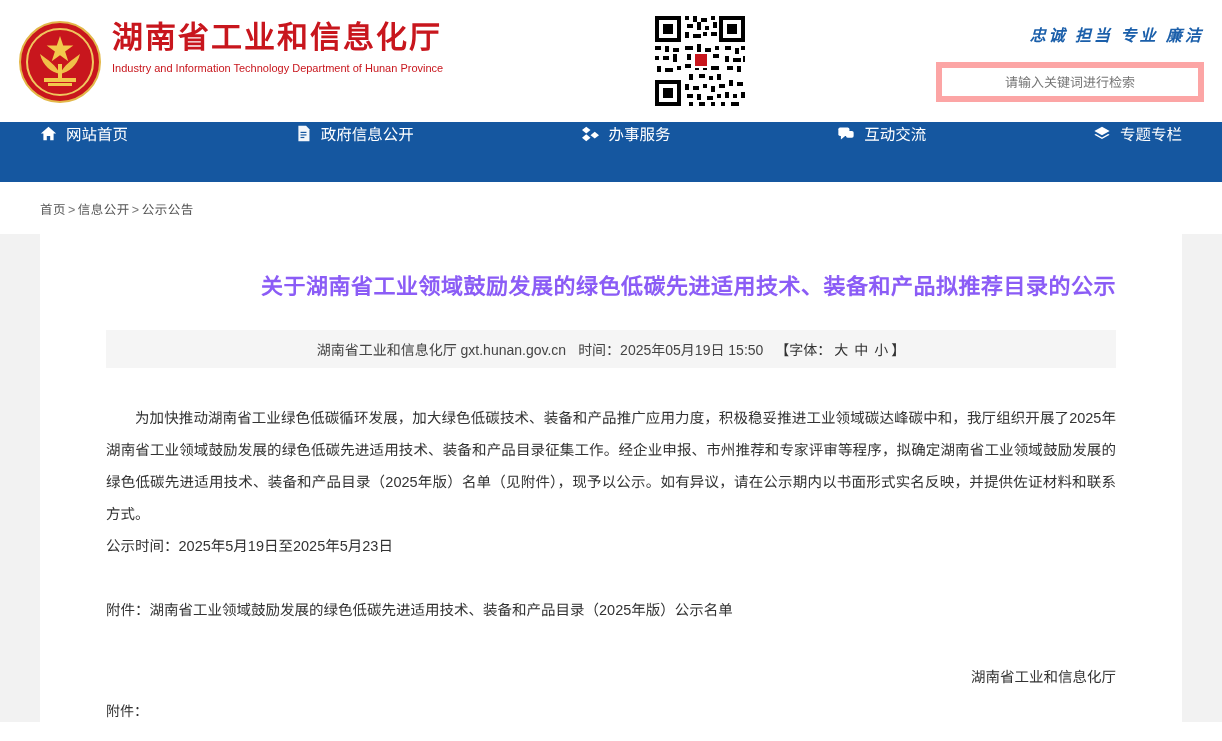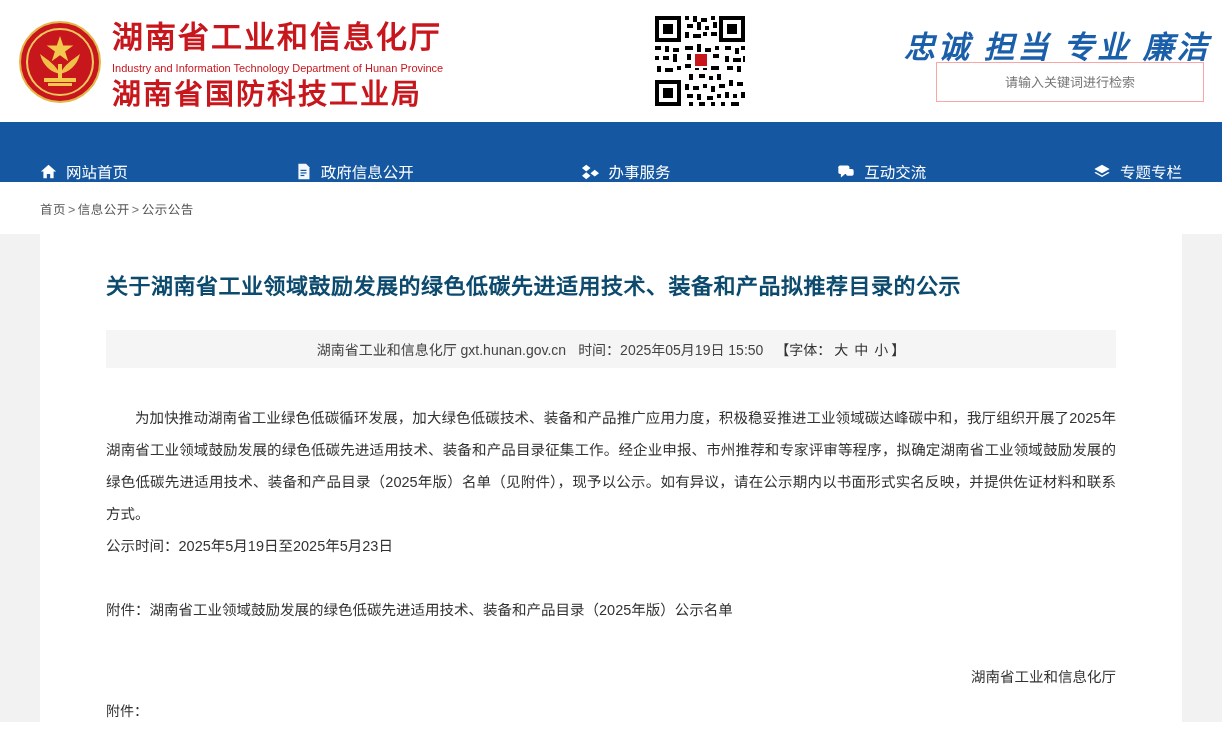--- a/index.html
+++ b/index.html
@@ -66,7 +66,7 @@
     right: 18px; top: 22px;
     width: 300px;
     text-align: right;
-    font-size: 31px;
+    font-size: 16px;
     font-weight: bold;
     font-style: italic;
     color: #1b5faa;

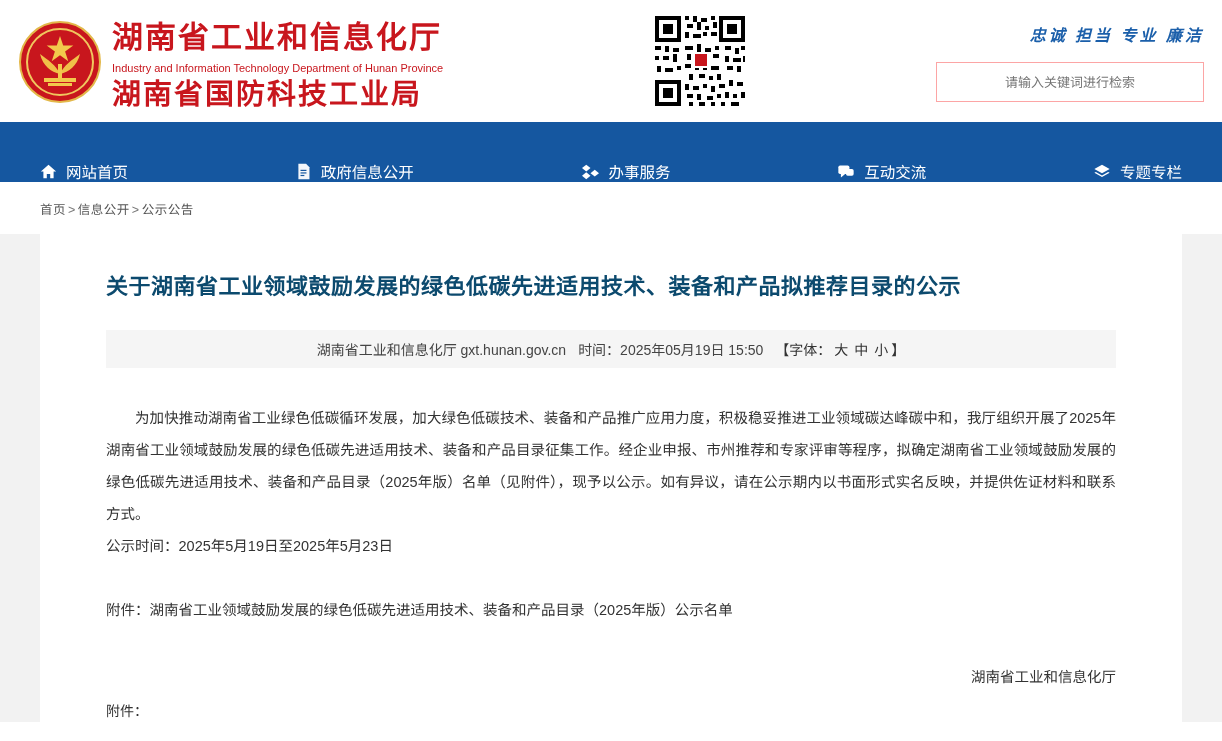--- a/index.html
+++ b/index.html
@@ -218,7 +218,6 @@
   <div class="org-titles">
     <div class="org-line1">湖南省工业和信息化厅</div>
     <div class="org-line2">Industry and Information Technology Department of Hunan Province</div>
-    <div class="org-line3">湖南省国防科技工业局</div>
   </div>
 
   <div class="qr">

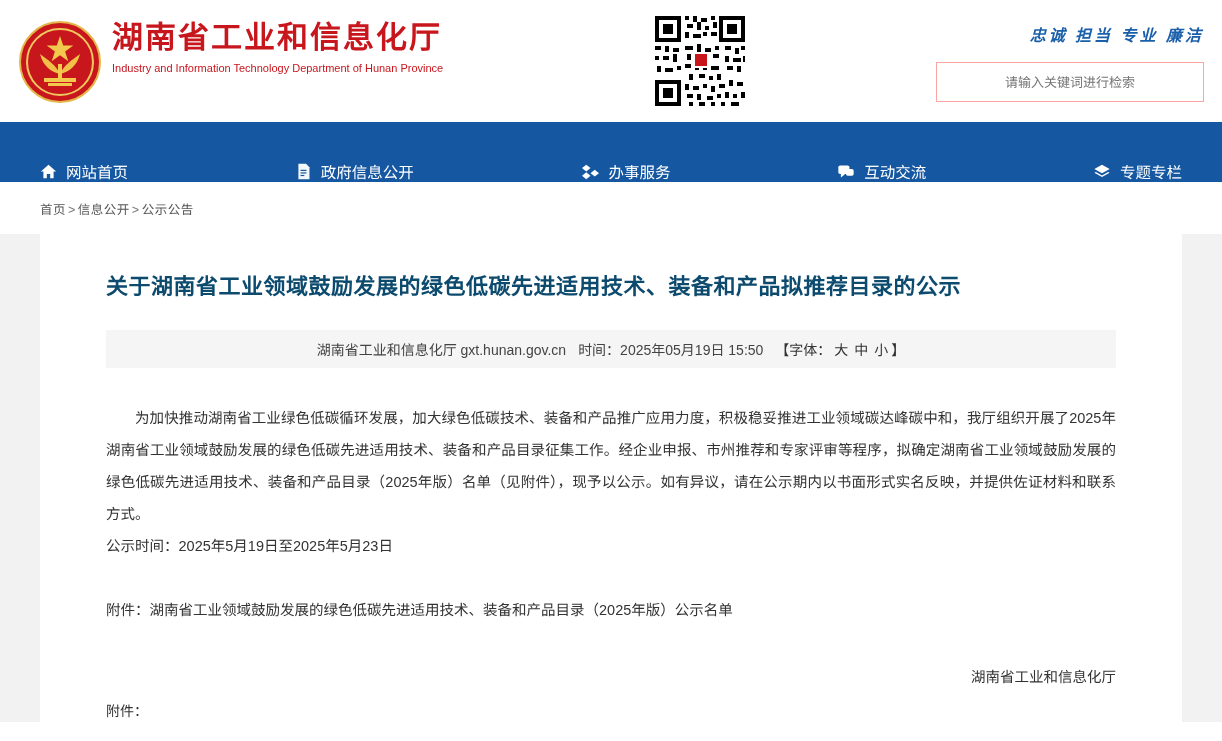--- a/index.html
+++ b/index.html
@@ -78,7 +78,7 @@
     position: absolute;
     right: 18px; top: 62px;
     width: 268px; height: 40px;
-    border: 1px solid #fca5a5;
+    border: 6px solid #fca5a5;
     background: #fff;
     display: flex;
     align-items: center;

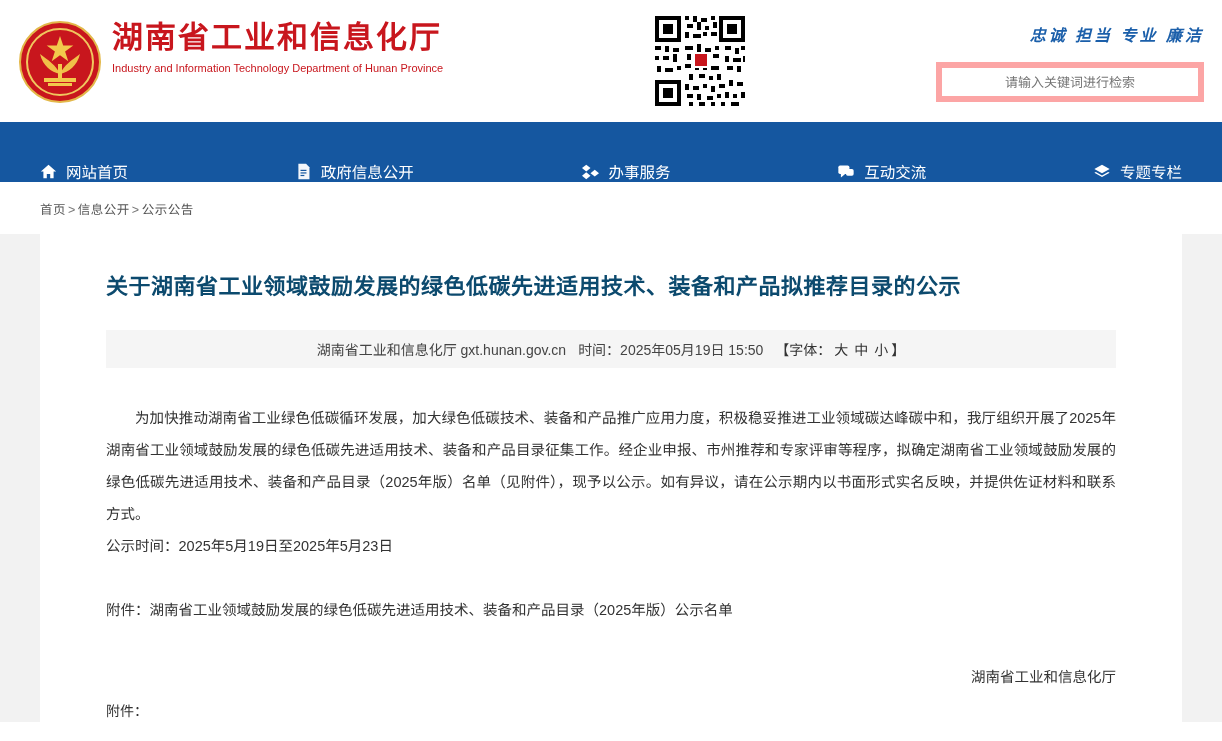--- a/index.html
+++ b/index.html
@@ -101,7 +101,7 @@
     height: 60px;
     background: #1557a0;
     display: flex;
-    align-items: flex-end;
+    align-items: flex-start;
     padding: 0 40px;
   }
   .nav-item {

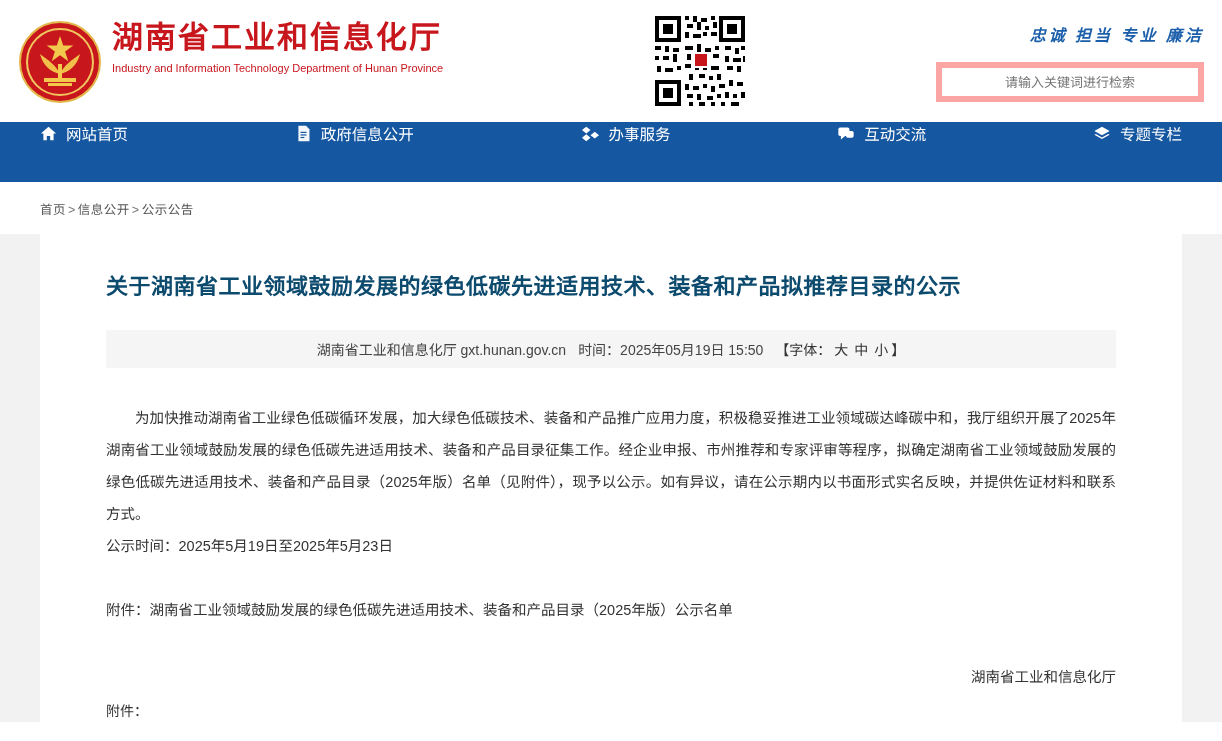--- a/index.html
+++ b/index.html
@@ -150,10 +150,10 @@
   }
   .article-title {
     padding-top: 36px;
-    text-align: left;
+    text-align: right;
     font-size: 22px;
     font-weight: bold;
-    color: #0c4a6e;
+    color: #8b5cf6;
     line-height: 34px;
     letter-spacing: 0.5px;
   }

